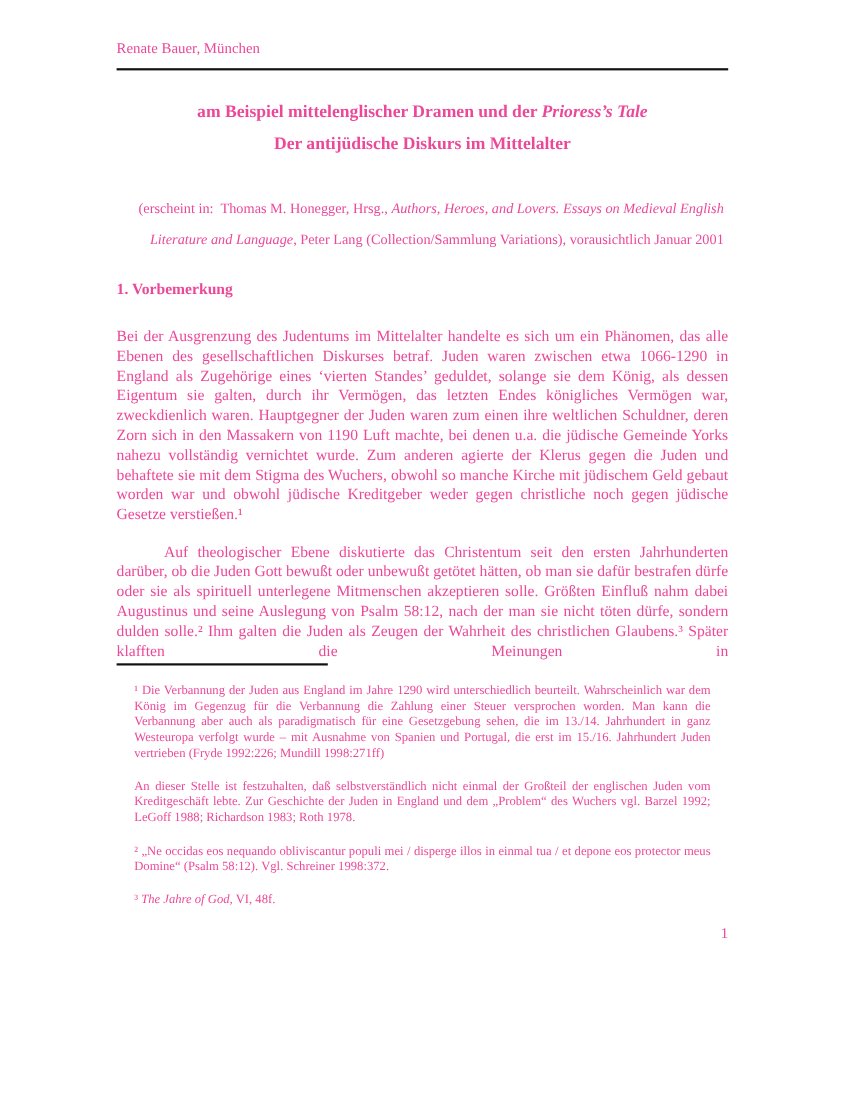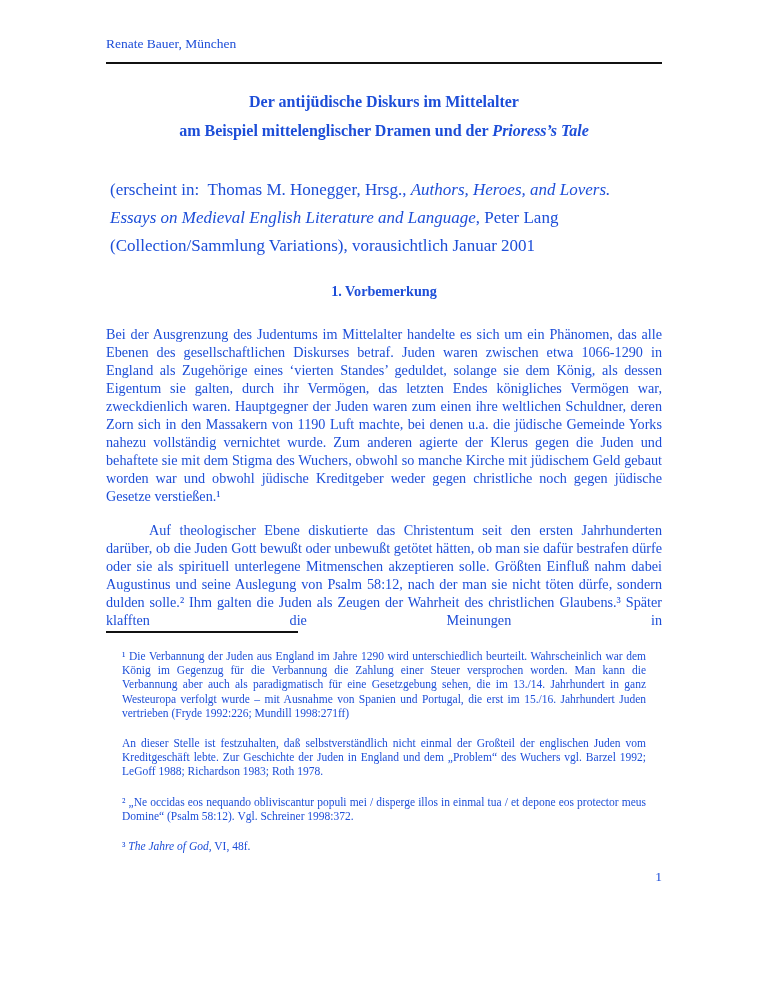--- a/index.html
+++ b/index.html
@@ -7,7 +7,7 @@
     position:relative;
     width:768px;height:994px;
     background:#ffffff;
-    color:#1d4ed8;
+    color:#ec4899;
     font-family:"Liberation Serif", serif;
     overflow:hidden;
   }

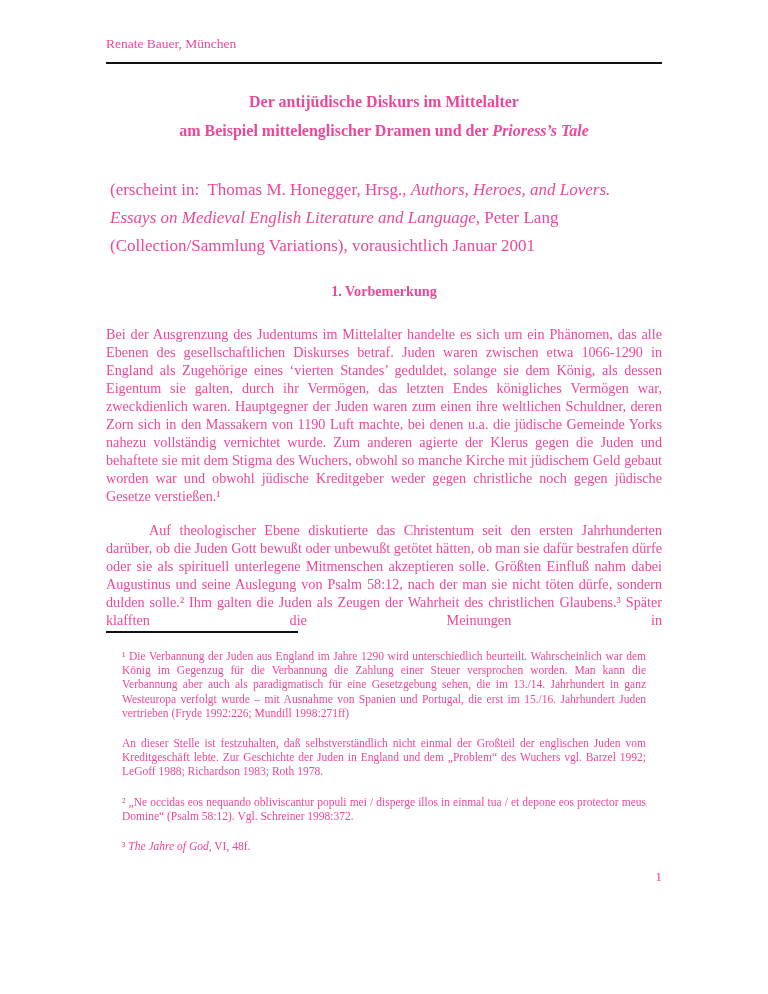--- a/index.html
+++ b/index.html
@@ -86,8 +86,8 @@
     <div class="header-rule"></div>
 
     <h1 class="title">
+      <span class="title-line"><span>am Beispiel mittelenglischer Dramen und der </span><em>Prioress’s Tale</em></span>
       <span class="title-line">Der antijüdische Diskurs im Mittelalter</span>
-      <span class="title-line"><span>am Beispiel mittelenglischer Dramen und der </span><em>Prioress’s Tale</em></span>
     </h1>
 
     <div class="pub"><span>(erscheint in:&nbsp; Thomas M. Honegger, Hrsg., </span><em>Authors, Heroes, and Lovers. Essays on Medieval English Literature and Language</em><span>, Peter Lang (Collection/Sammlung Variations), vorausichtlich Januar 2001</span></div>

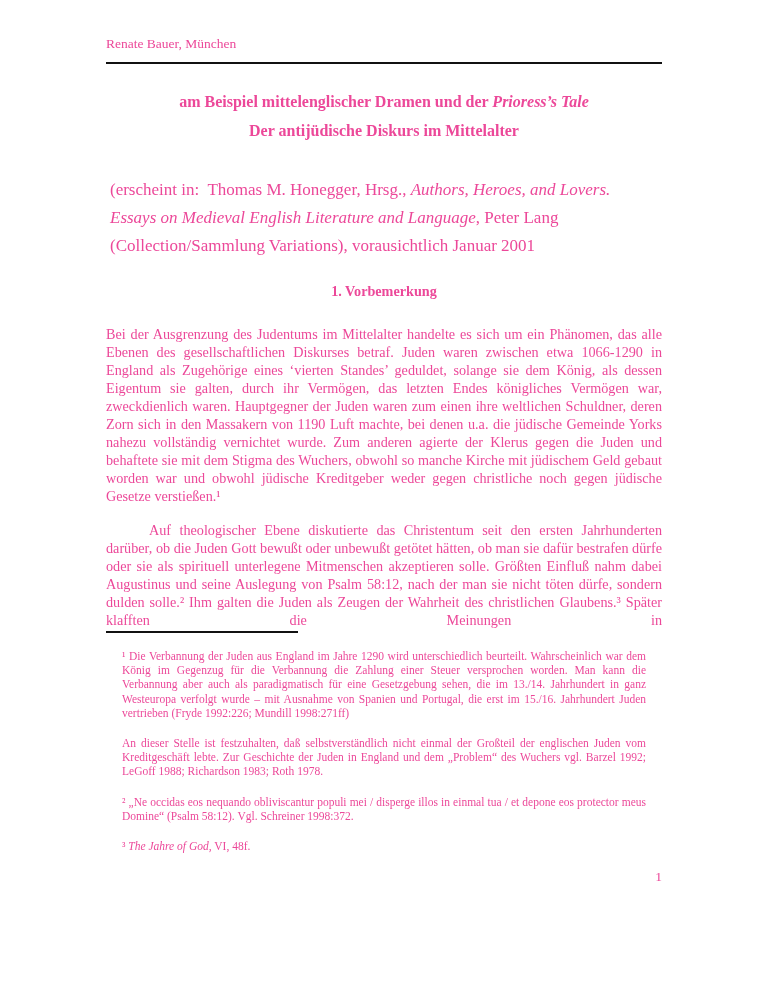--- a/index.html
+++ b/index.html
@@ -34,8 +34,8 @@
   .pub{
     margin:31px auto 4px auto;
     max-width:548px;
-    text-align:left;
-    font-size:17px;
+    text-align:right;
+    font-size:13px;
     line-height:28px;
   }
   .section-heading{

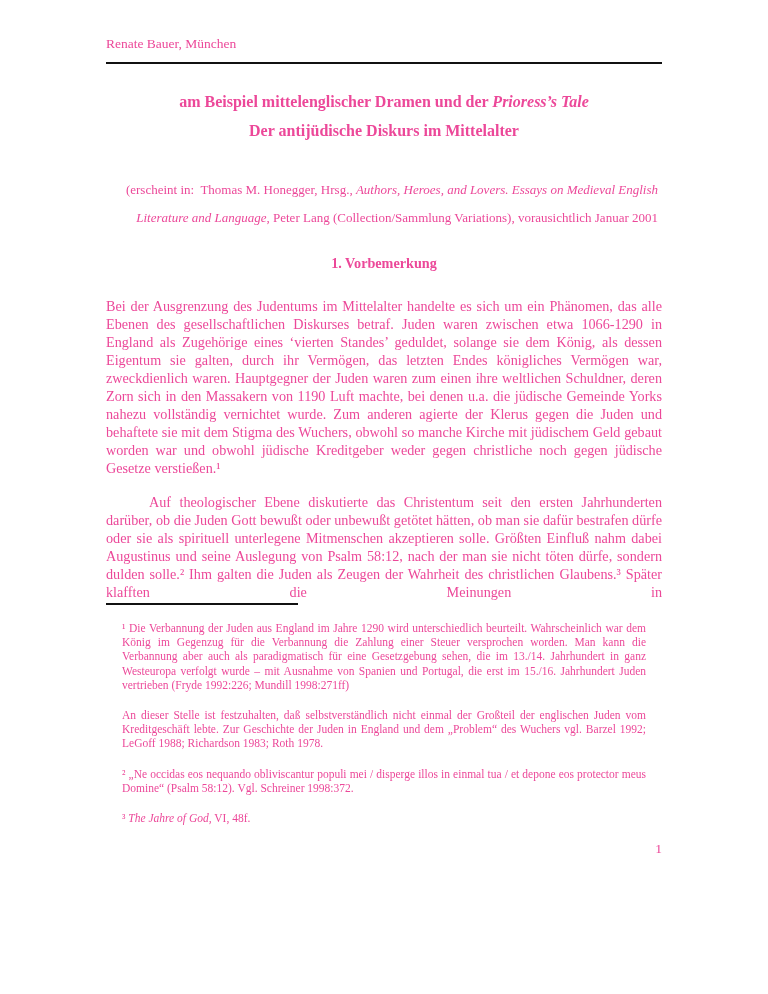--- a/index.html
+++ b/index.html
@@ -43,7 +43,6 @@
     font-size:14.2px;
     font-weight:bold;
     line-height:19px;
-    text-align:center;
   }
   .body-para{
     margin:24px 0 0 0;

